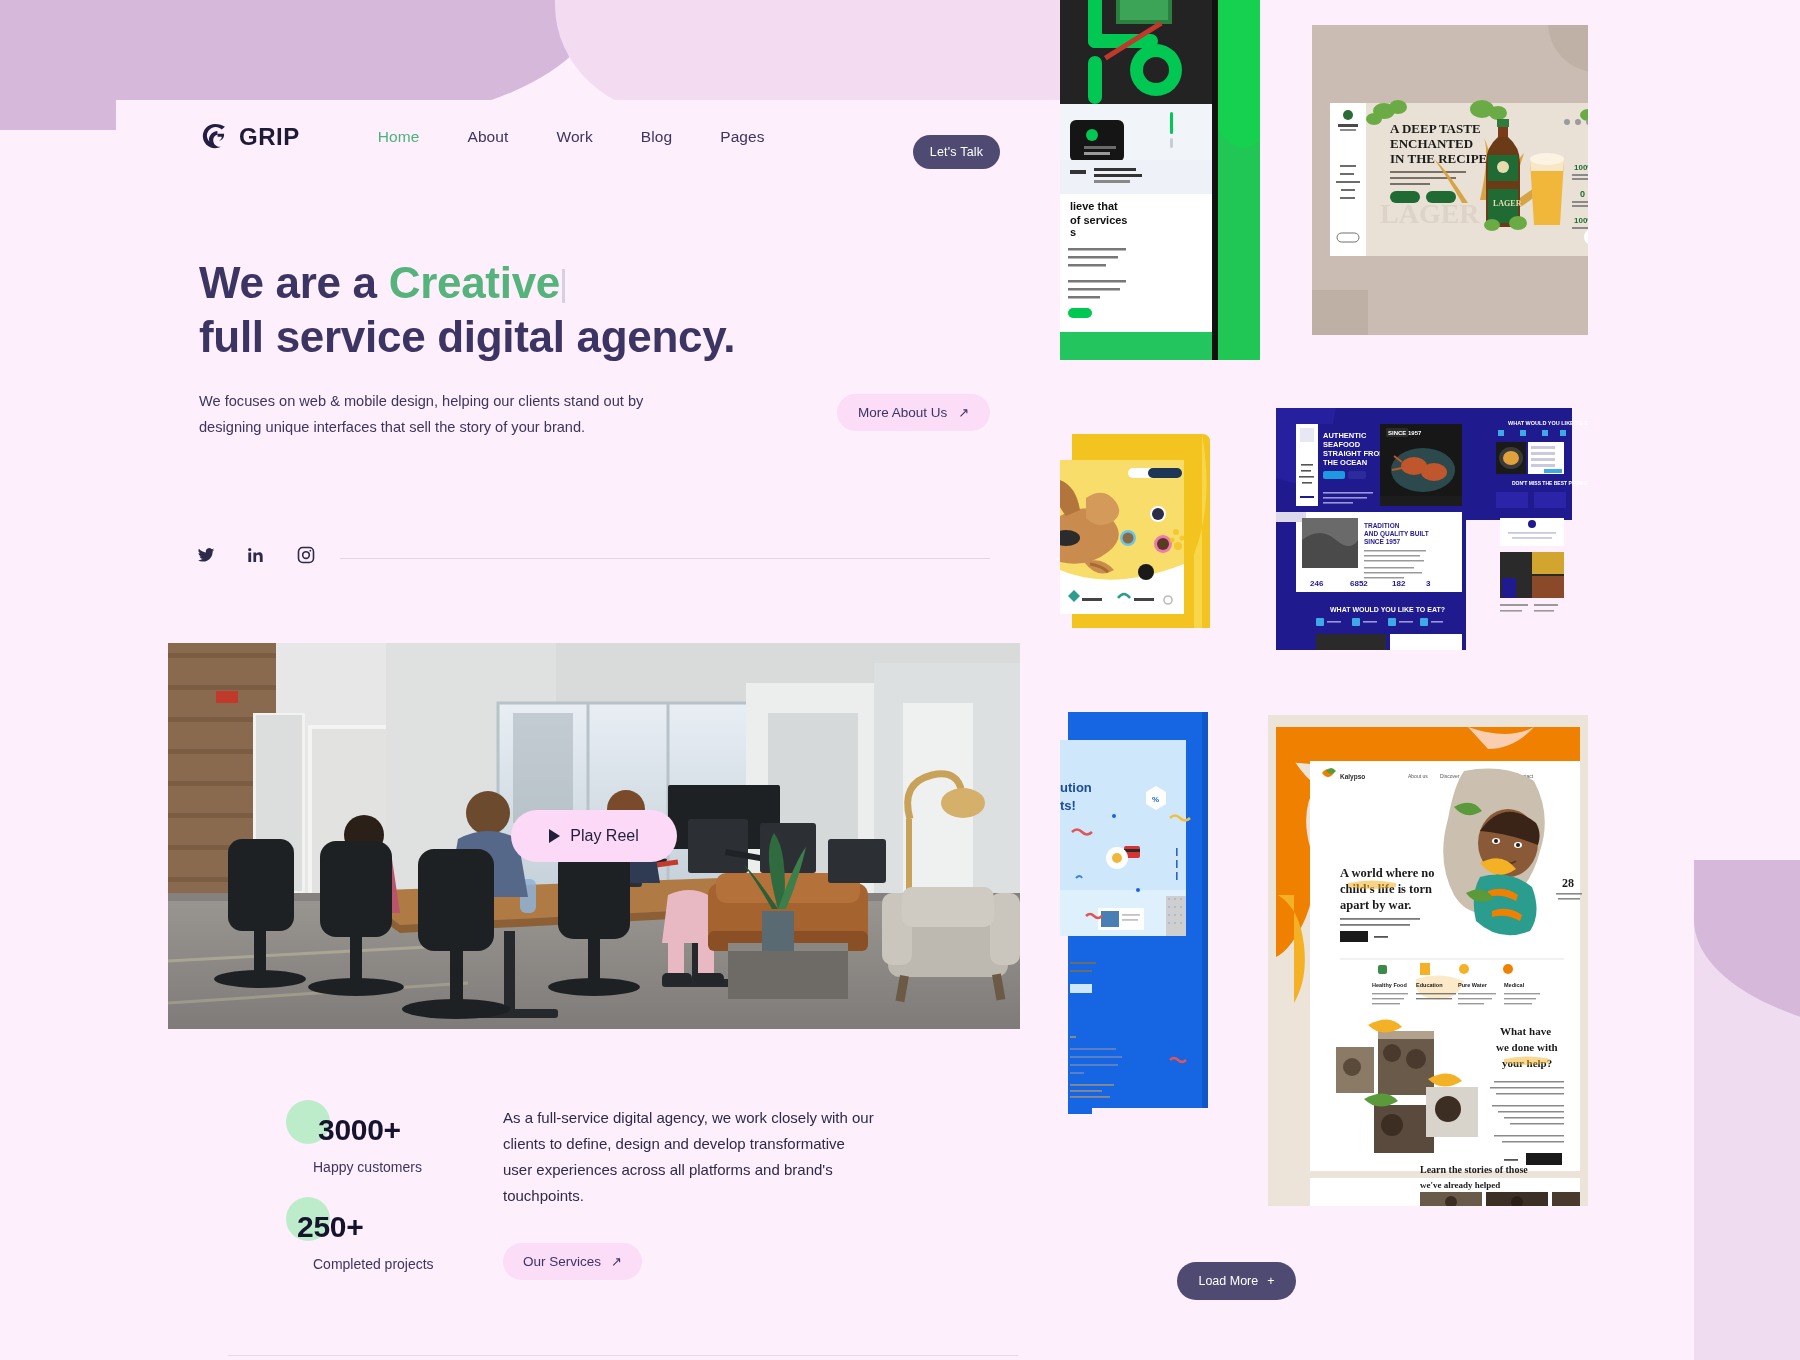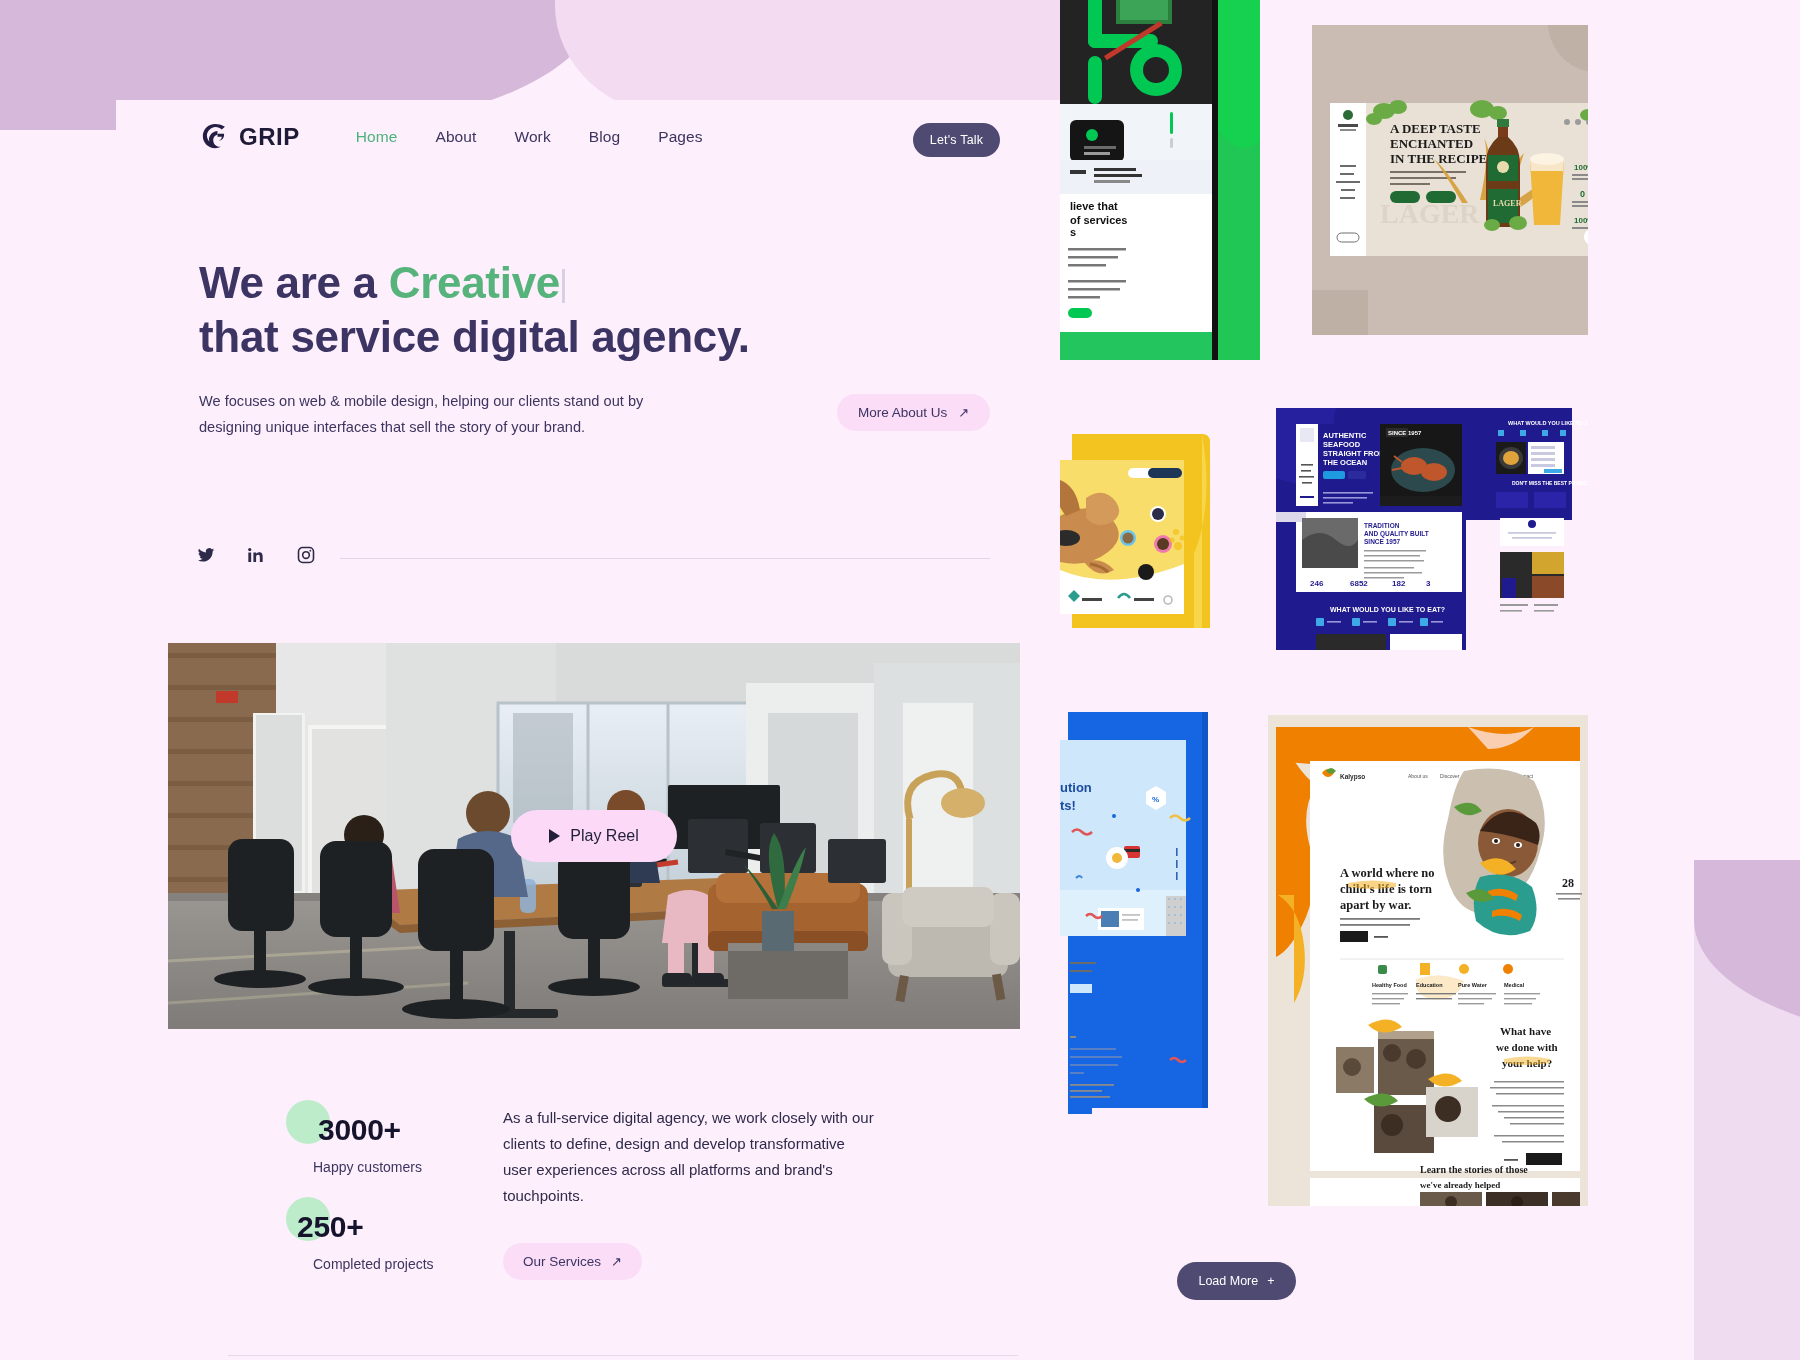--- a/index.html
+++ b/index.html
@@ -66,8 +66,8 @@
     color: #1d1b36;
   }
   .nav-links {
-    display: flex; align-items: center; gap: 38px;
-    margin-left: 56px;
+    display: flex; align-items: center; gap: 48px;
+    margin-left: 78px;
   }
   .nav-link {
     font-size: 15.5px; color: #3b3560; text-decoration: none;

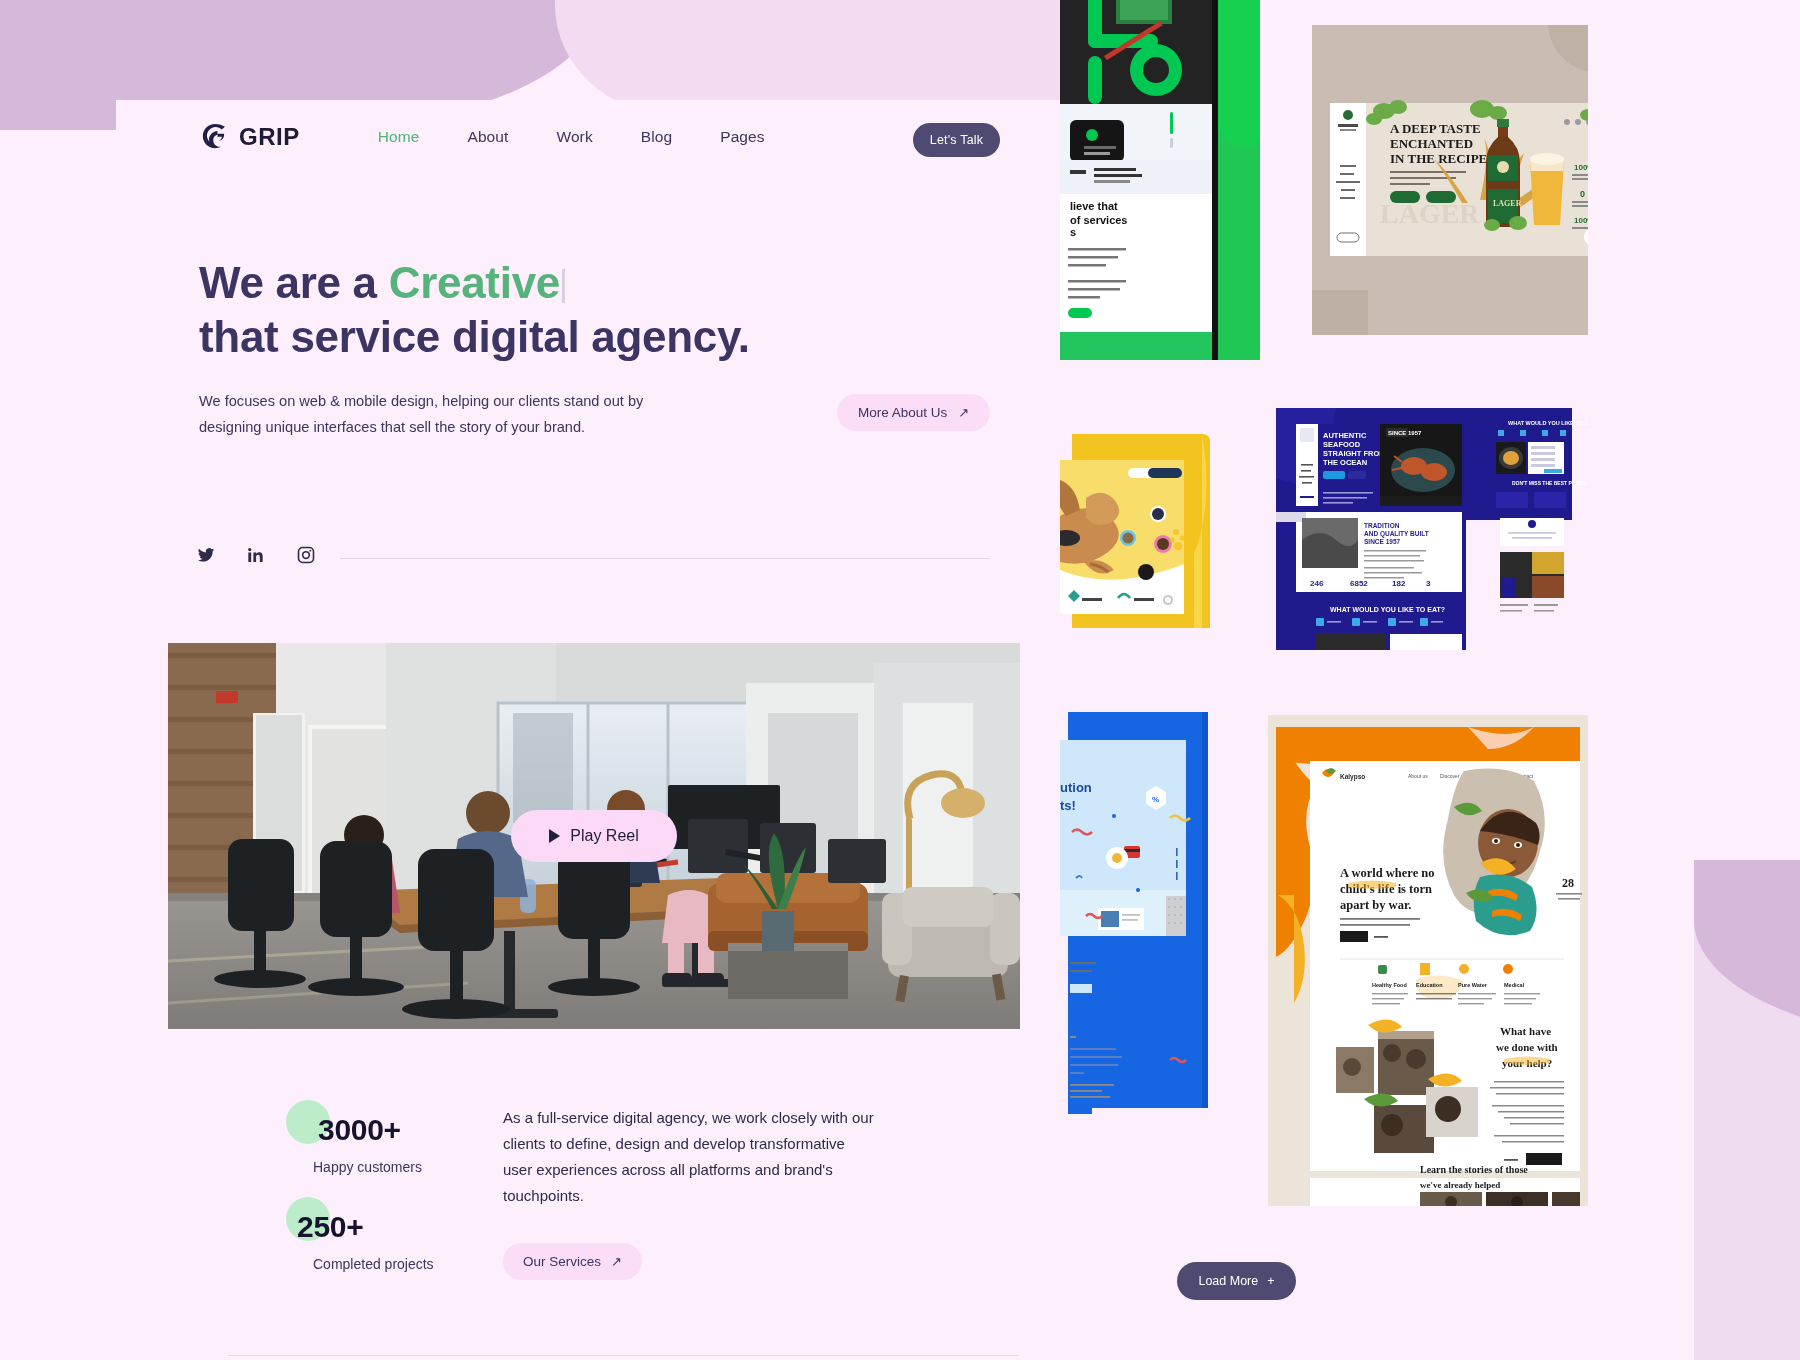--- a/index.html
+++ b/index.html
@@ -76,7 +76,7 @@
   .nav-link.active { color: #4cb37a; }
 
   .lets-talk {
-    position: absolute; left: 913px; top: 123px;
+    position: absolute; left: 913px; top: 135px;
     width: 87px; height: 34px;
     background: #4e4a72; color: #fff;
     border: none; border-radius: 20px;

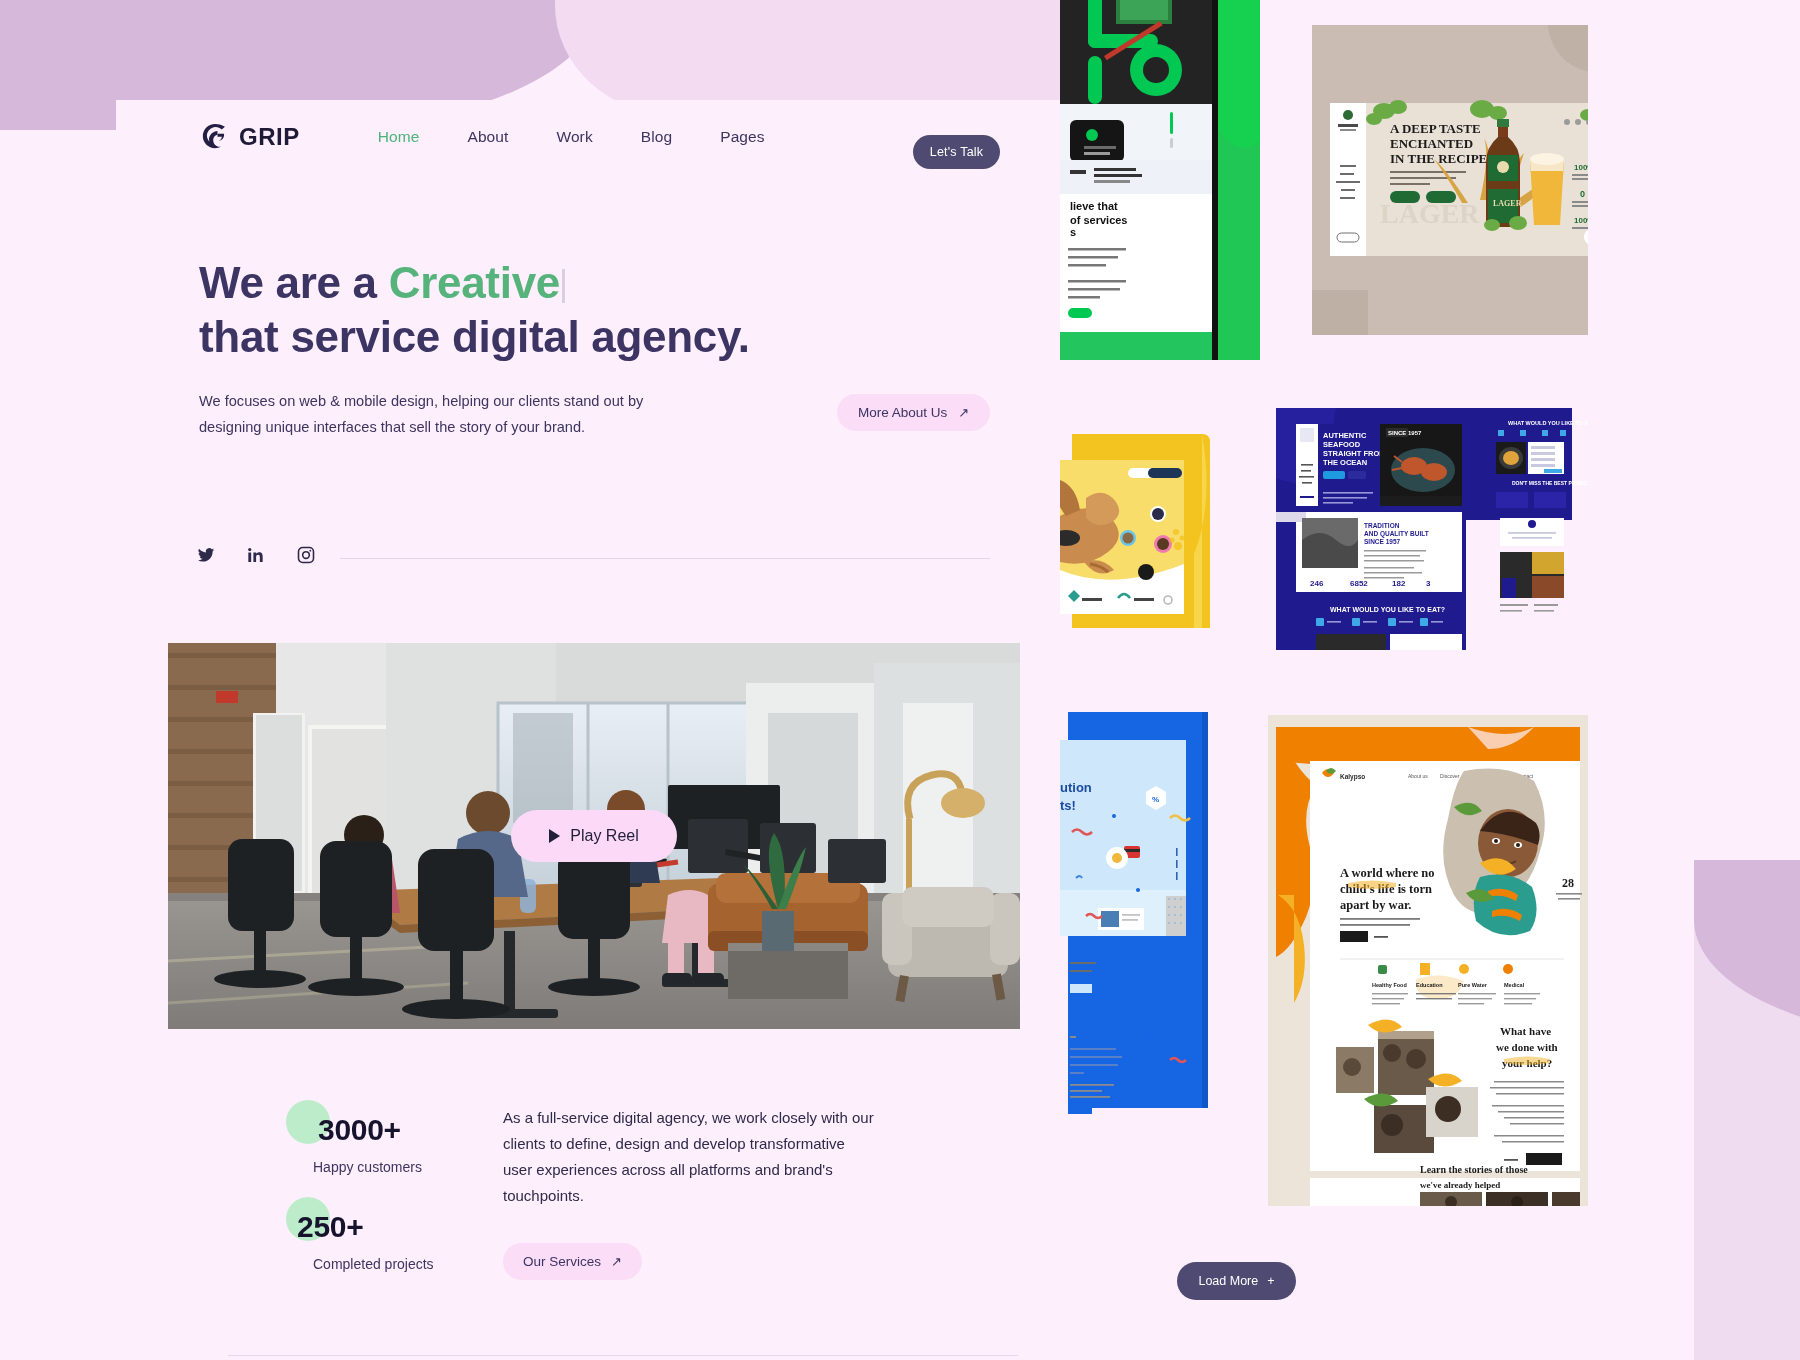--- a/index.html
+++ b/index.html
@@ -234,7 +234,7 @@
 
   <h1 class="hero-h1">
     <span>We are a </span><span class="accent">Creative</span><span class="caret"></span><br>
-    <span>that service digital agency.</span>
+    <span>full service digital agency.</span>
   </h1>
   <p class="hero-sub">We focuses on web &amp; mobile design, helping our clients stand out by designing unique interfaces that sell the story of your brand.</p>
 

